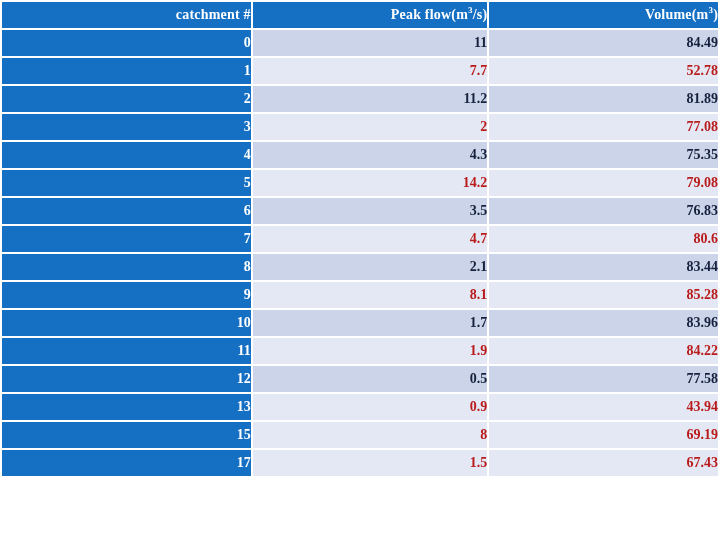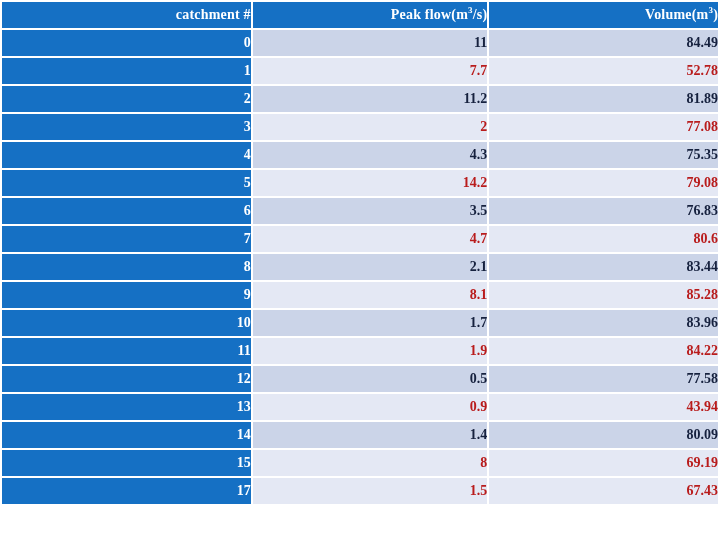--- a/index.html
+++ b/index.html
@@ -161,11 +161,6 @@
           <td class="val-cell">0.9</td>
           <td class="val-cell">43.94</td>
         </tr>
-        <tr class="data-row row-dark">
-          <td class="idx-cell">14</td>
-          <td class="val-cell">1.4</td>
-          <td class="val-cell">80.09</td>
-        </tr>
         <tr class="data-row row-light">
           <td class="idx-cell">15</td>
           <td class="val-cell">8</td>

